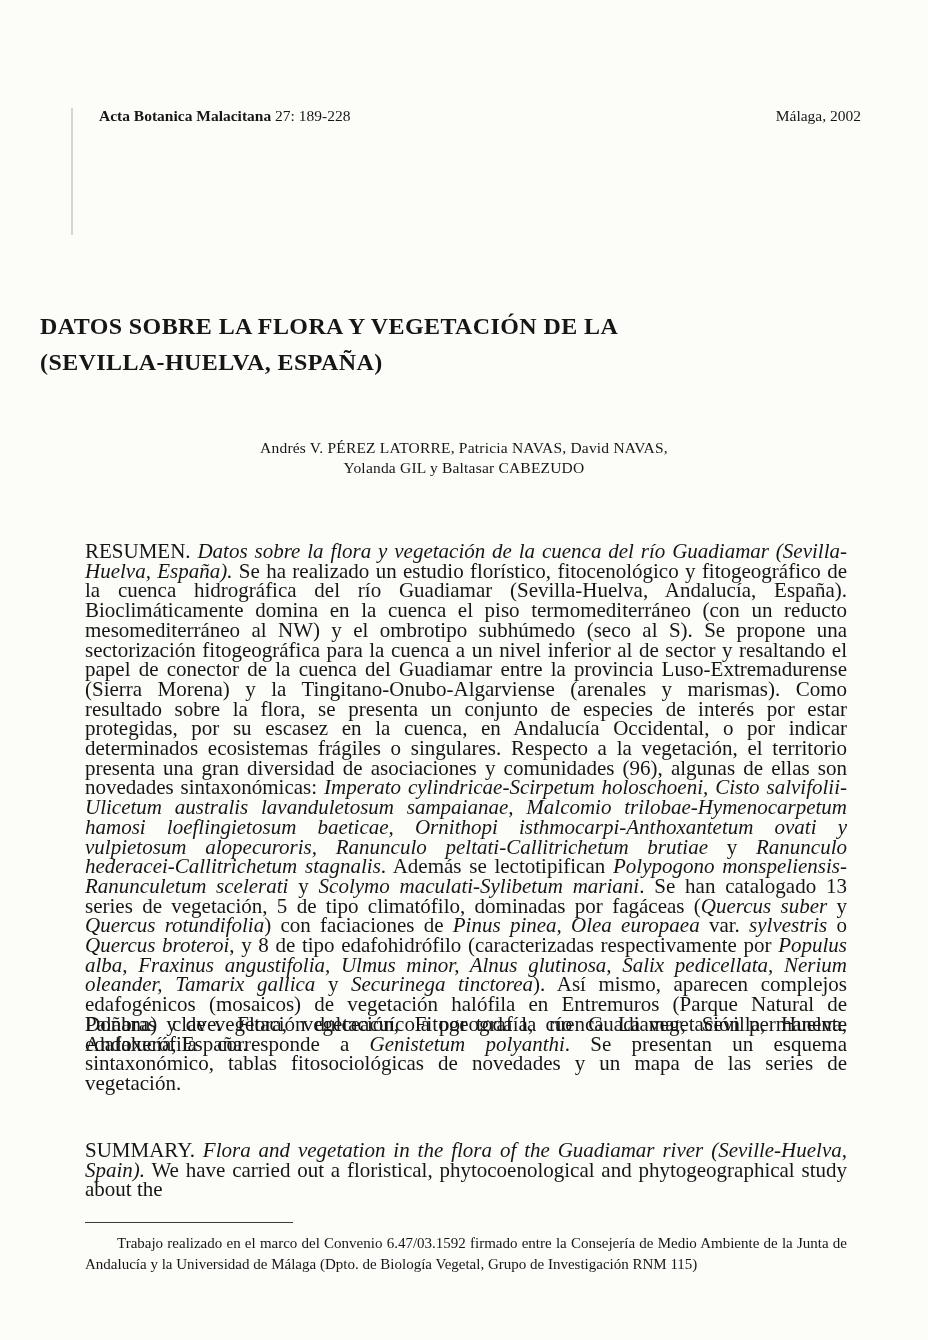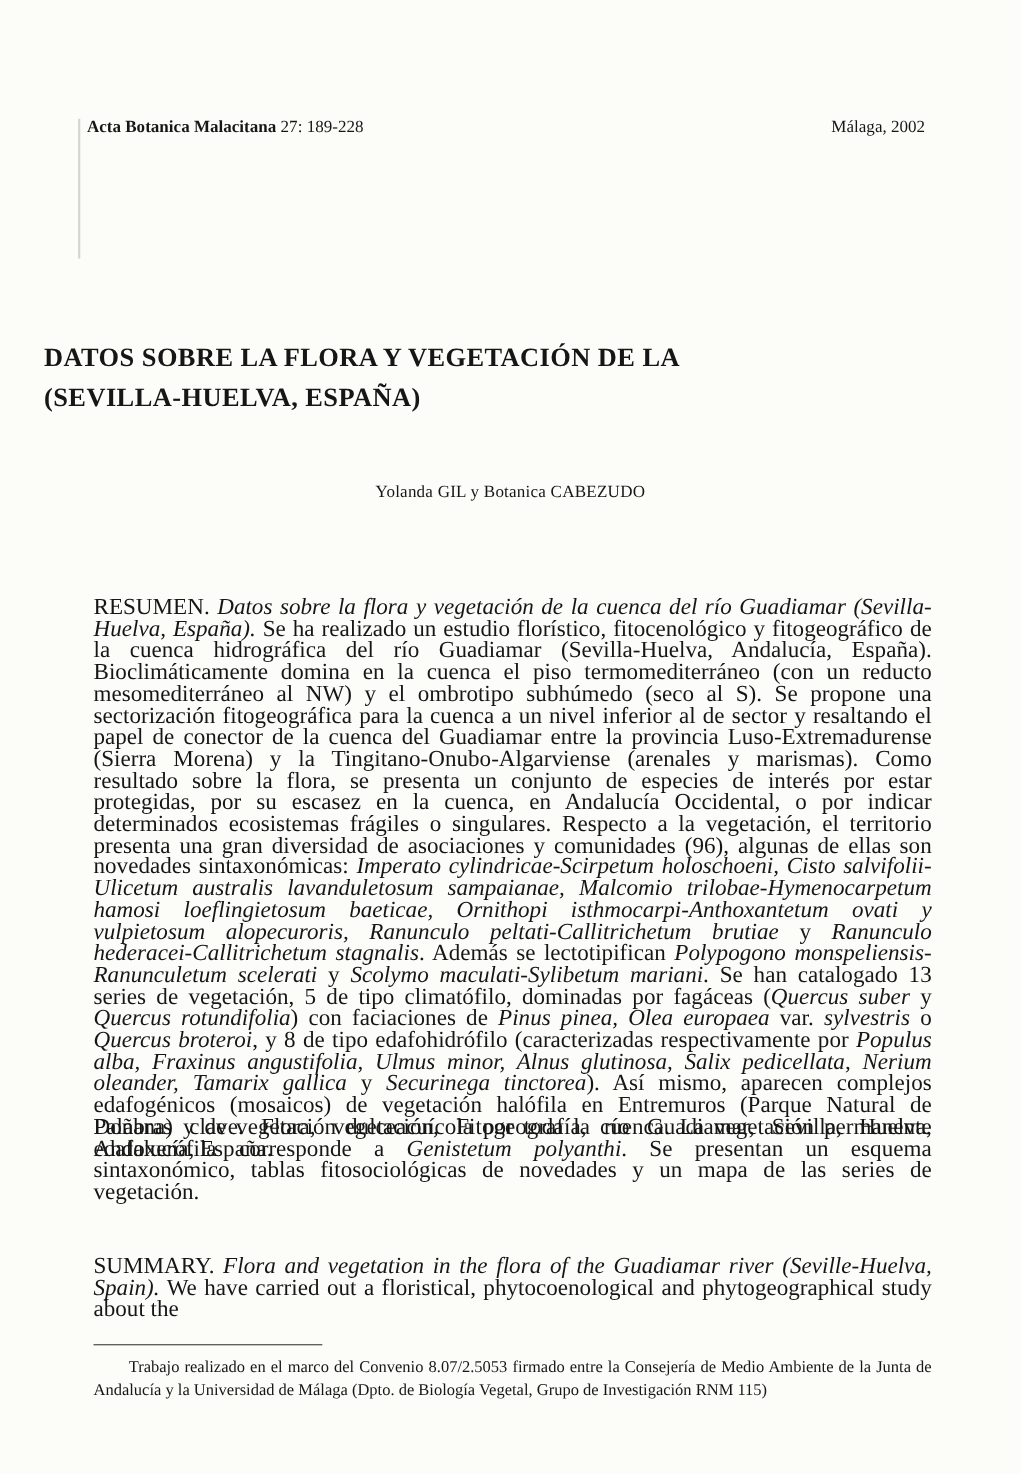--- a/index.html
+++ b/index.html
@@ -25,7 +25,7 @@
 
   .running-head {
     position: absolute;
-    top: 106px; left: 79px; width: 762px;
+    top: 106px; left: 99px; width: 762px;
     display: flex; justify-content: space-between;
     font-size: 15.5px; line-height: 20px;
   }

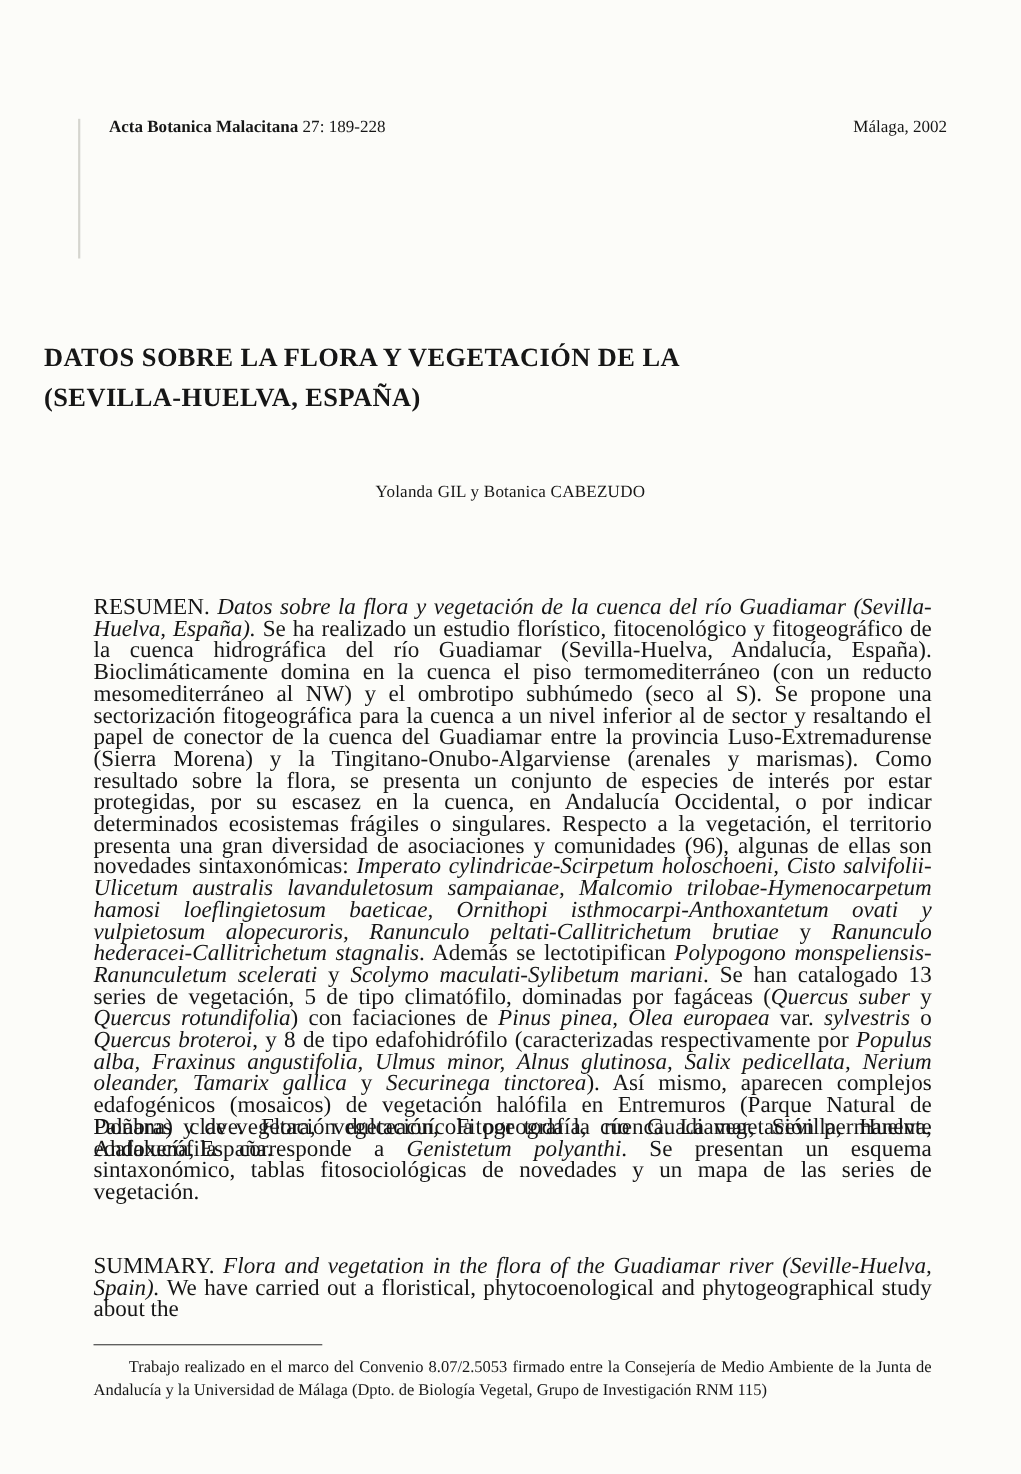--- a/index.html
+++ b/index.html
@@ -94,6 +94,7 @@
   </h1>
 
   <div class="authors">
+    <span class="aline">Andrés V. PÉREZ LATORRE, Patricia NAVAS, David NAVAS,</span>
     <span class="aline">Yolanda GIL y Botanica CABEZUDO</span>
   </div>
 

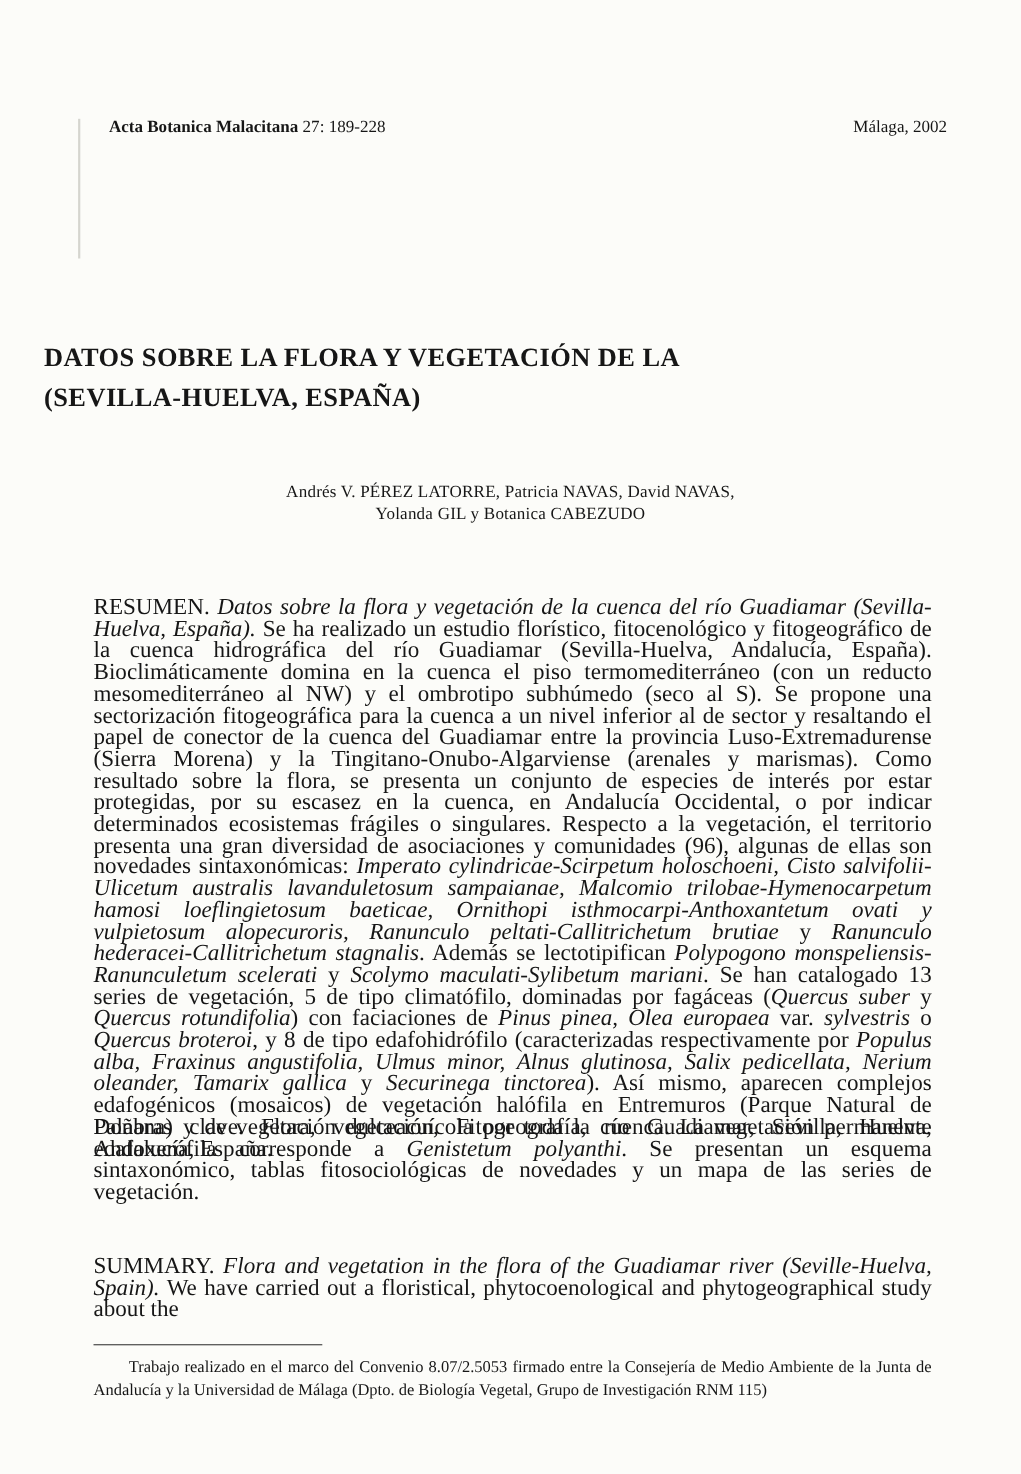--- a/index.html
+++ b/index.html
@@ -95,7 +95,7 @@
 
   <div class="authors">
     <span class="aline">Andrés V. PÉREZ LATORRE, Patricia NAVAS, David NAVAS,</span>
-    <span class="aline">Yolanda GIL y Botanica CABEZUDO</span>
+    <span class="aline">Yolanda GIL y Baltasar CABEZUDO</span>
   </div>
 
   <p class="abstract body-text"><span>RESUMEN. </span><span class="it">Datos sobre la flora y vegetación de la cuenca del río Guadiamar (Sevilla-Huelva, España).</span><span> Se ha realizado un estudio florístico, fitocenológico y fitogeográfico de la cuenca hidrográfica del río Guadiamar (Sevilla-Huelva, Andalucía, España). Bioclimáticamente domina en la cuenca el piso termomediterráneo (con un reducto mesomediterráneo al NW) y el ombrotipo subhúmedo (seco al S). Se propone una sectorización fitogeográfica para la cuenca a un nivel inferior al de sector y resaltando el papel de conector de la cuenca del Guadiamar entre la provincia Luso-Extremadurense (Sierra Morena) y la Tingitano-Onubo-Algarviense (arenales y marismas). Como resultado sobre la flora, se presenta un conjunto de especies de interés por estar protegidas, por su escasez en la cuenca, en Andalucía Occidental, o por indicar determinados ecosistemas frágiles o singulares. Respecto a la vegetación, el territorio presenta una gran diversidad de asociaciones y comunidades (96), algunas de ellas son novedades sintaxonómicas: </span><span class="it">Imperato cylindricae-Scirpetum holoschoeni, Cisto salvifolii-Ulicetum australis lavanduletosum sampaianae, Malcomio trilobae-Hymenocarpetum hamosi loeflingietosum baeticae, Ornithopi isthmocarpi-Anthoxantetum ovati y vulpietosum alopecuroris, Ranunculo peltati-Callitrichetum brutiae</span><span> y </span><span class="it">Ranunculo hederacei-Callitrichetum stagnalis</span><span>. Además se lectotipifican </span><span class="it">Polypogono monspeliensis-Ranunculetum scelerati</span><span> y </span><span class="it">Scolymo maculati-Sylibetum mariani</span><span>. Se han catalogado 13 series de vegetación, 5 de tipo climatófilo, dominadas por fagáceas (</span><span class="it">Quercus suber</span><span> y </span><span class="it">Quercus rotundifolia</span><span>) con faciaciones de </span><span class="it">Pinus pinea, Olea europaea</span><span> var. </span><span class="it">sylvestris</span><span> o </span><span class="it">Quercus broteroi</span><span>, y 8 de tipo edafohidrófilo (caracterizadas respectivamente por </span><span class="it">Populus alba, Fraxinus angustifolia, Ulmus minor, Alnus glutinosa, Salix pedicellata, Nerium oleander, Tamarix gallica</span><span> y </span><span class="it">Securinega tinctorea</span><span>). Así mismo, aparecen complejos edafogénicos (mosaicos) de vegetación halófila en Entremuros (Parque Natural de Doñana) y de vegetación dulceacuícola por toda la cuenca. La vegetación permanente edafoxerófila corresponde a </span><span class="it">Genistetum polyanthi</span><span>. Se presentan un esquema sintaxonómico, tablas fitosociológicas de novedades y un mapa de las series de vegetación.</span></p>

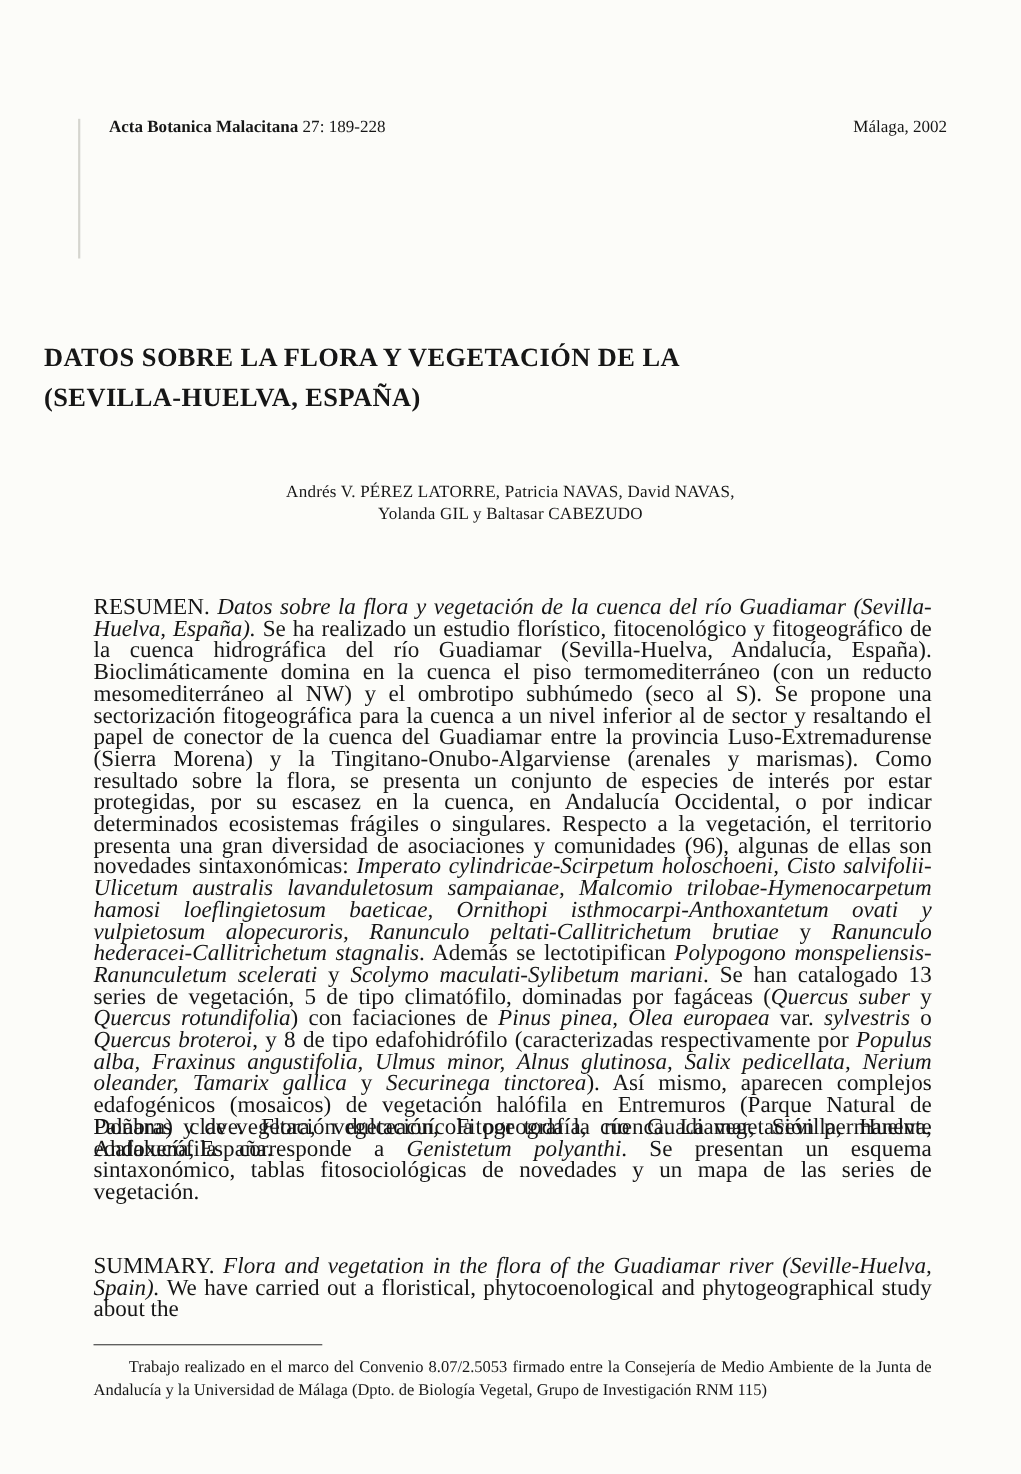--- a/index.html
+++ b/index.html
@@ -106,7 +106,7 @@
 
   <div class="footnote-rule"></div>
 
-  <p class="footnote">Trabajo realizado en el marco del Convenio 8.07/2.5053 firmado entre la Consejería de Medio Ambiente de la Junta de Andalucía y la Universidad de Málaga (Dpto. de Biología Vegetal, Grupo de Investigación RNM 115)</p>
+  <p class="footnote">Trabajo realizado en el marco del Convenio 6.47/03.1592 firmado entre la Consejería de Medio Ambiente de la Junta de Andalucía y la Universidad de Málaga (Dpto. de Biología Vegetal, Grupo de Investigación RNM 115)</p>
 
 </div>
 

